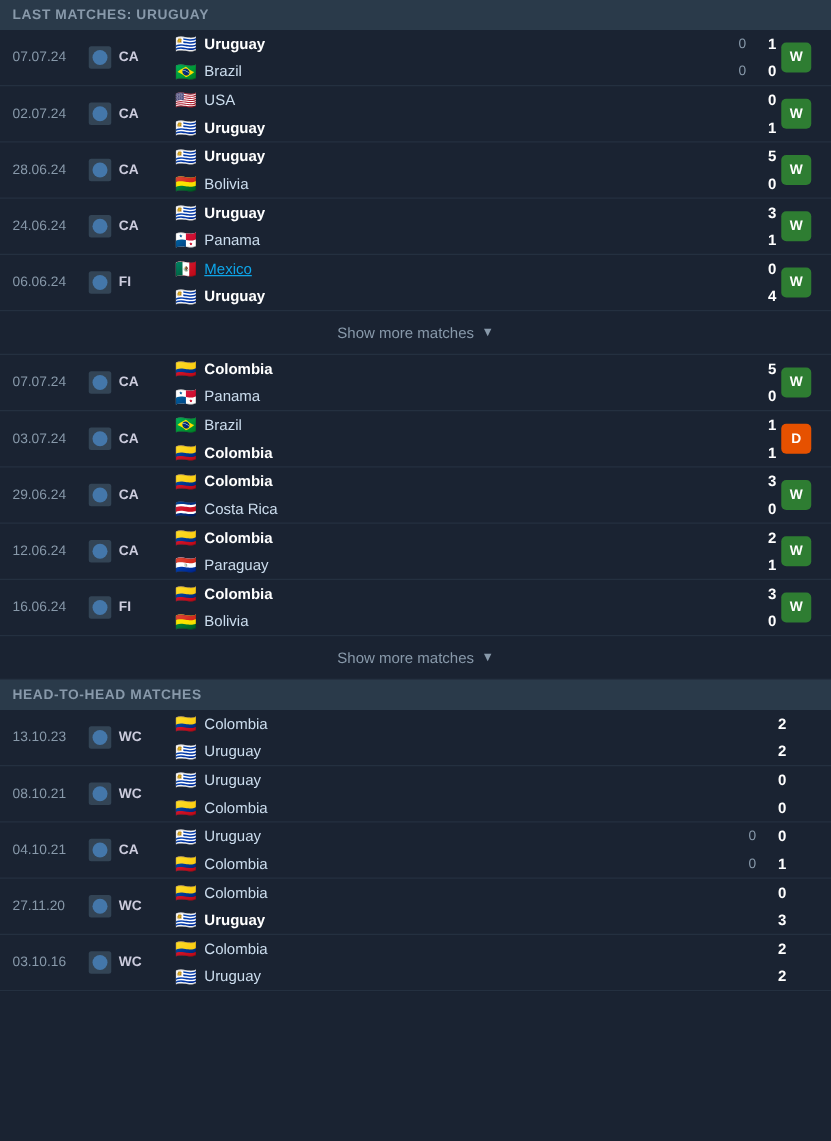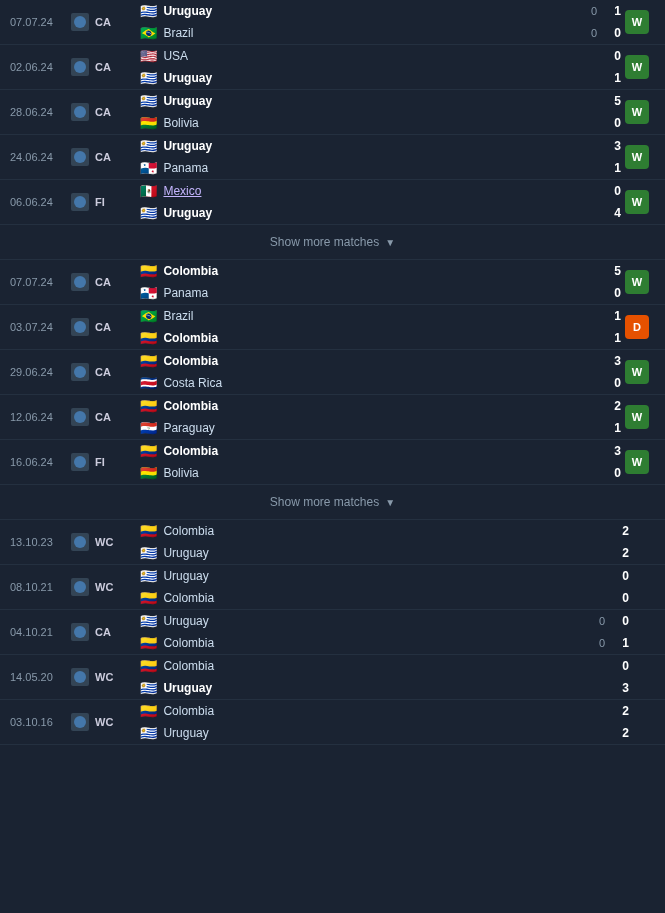--- a/index.html
+++ b/index.html
@@ -131,6 +131,9 @@
 <div>
 
   <div>
+    <div class="section-header">
+      <span>LAST MATCHES: URUGUAY</span>
+    </div>
     <div class="match-group" id="uruguay-matches">
         <div class="match-entry">
           <div class="date-tournament">

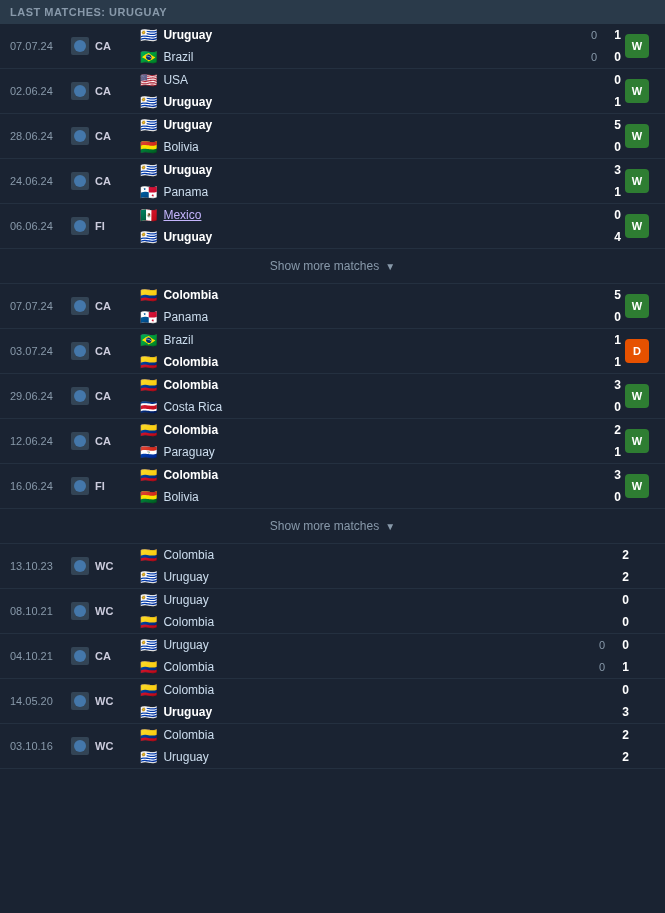--- a/index.html
+++ b/index.html
@@ -169,7 +169,7 @@
         </div>
         <div class="match-entry">
           <div class="date-tournament">
-            <span class="date-text">02.06.24</span>
+            <span class="date-text">02.07.24</span>
             <div style="width: 18px; height: 18px; background: rgb(51, 68, 85); border-radius: 2px; display: flex; align-items: center; justify-content: center;">
               <div style="width: 12px; height: 12px; background: rgb(68, 119, 170); border-radius: 50%;"></div>
             </div>

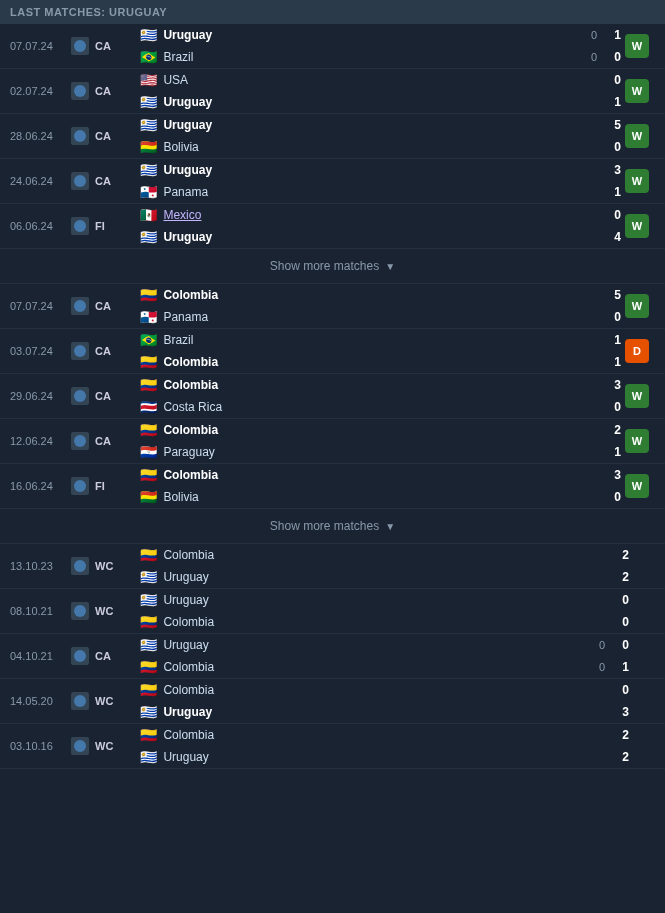--- a/index.html
+++ b/index.html
@@ -263,7 +263,7 @@
             <div class="teams-col">
               <div class="team-line-item">
                 <span style="font-size: 14px; margin-right: 6px;">🇲🇽</span>
-                <span style="color: #c4b5fd; font-size: 12px; text-decoration: underline;">Mexico</span>
+                <span style="color: #0ea5e9; font-size: 12px; text-decoration: underline;">Mexico</span>
               </div>
               <div class="team-line-item">
                 <span style="font-size: 14px; margin-right: 6px;">🇺🇾</span>

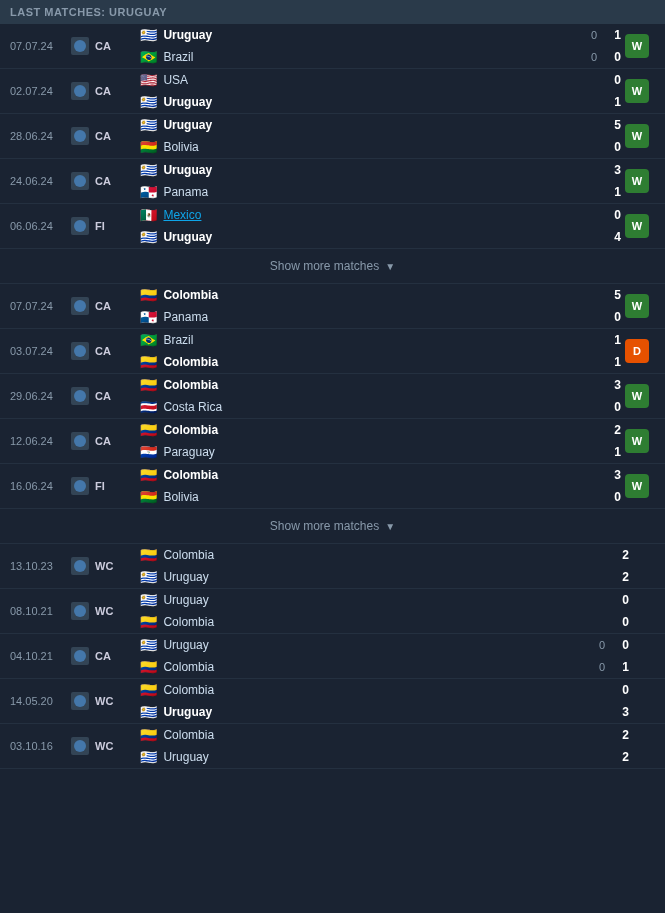--- a/index.html
+++ b/index.html
@@ -436,6 +436,9 @@
   </div>
 
   <div>
+    <div class="section-header">
+      <span>HEAD-TO-HEAD MATCHES</span>
+    </div>
     <div class="match-group" id="h2h-matches">
         <div class="match-entry">
           <div class="date-tournament">

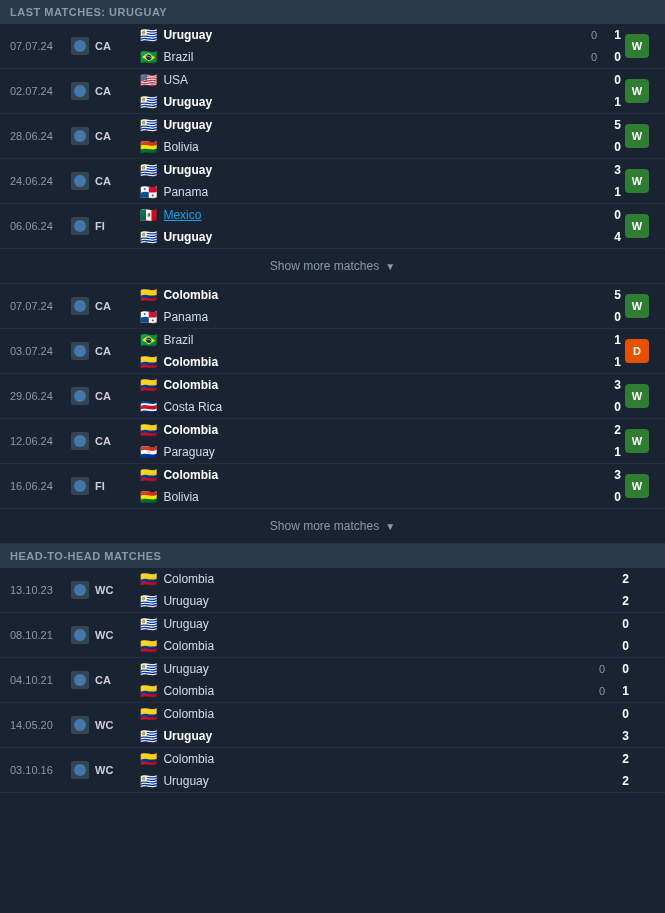--- a/index.html
+++ b/index.html
@@ -524,7 +524,7 @@
         </div>
         <div class="match-entry">
           <div class="date-tournament">
-            <span class="date-text">14.05.20</span>
+            <span class="date-text">27.11.20</span>
             <div style="width: 18px; height: 18px; background: rgb(51, 68, 85); border-radius: 2px; display: flex; align-items: center; justify-content: center;">
               <div style="width: 12px; height: 12px; background: rgb(68, 119, 170); border-radius: 50%;"></div>
             </div>

